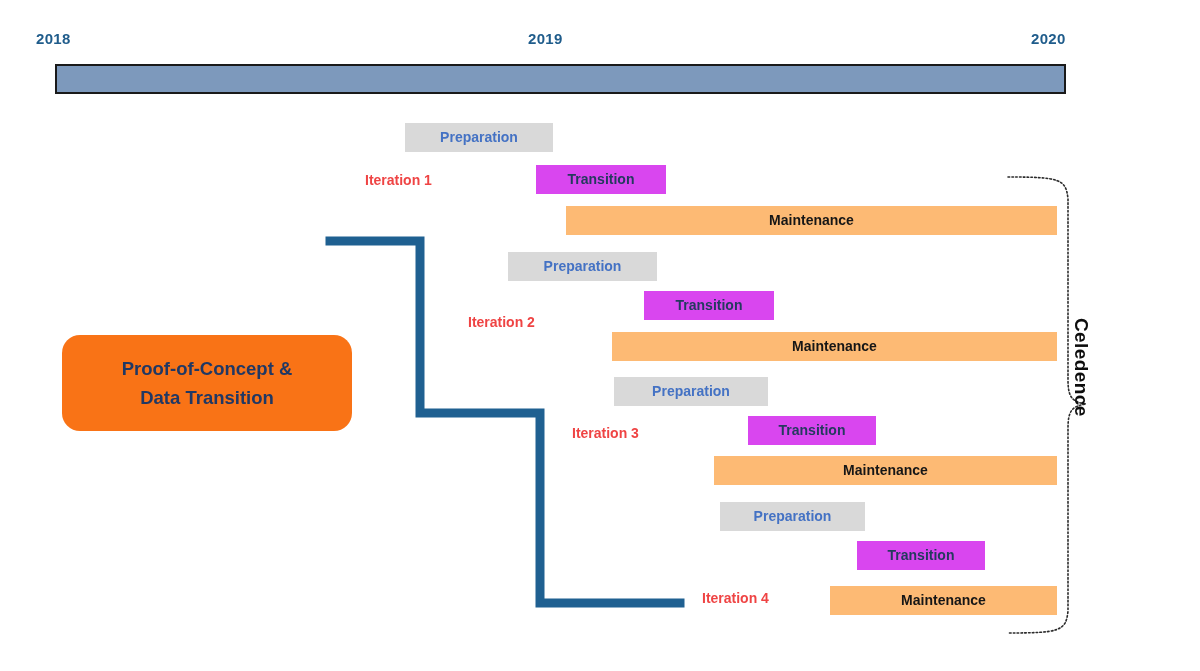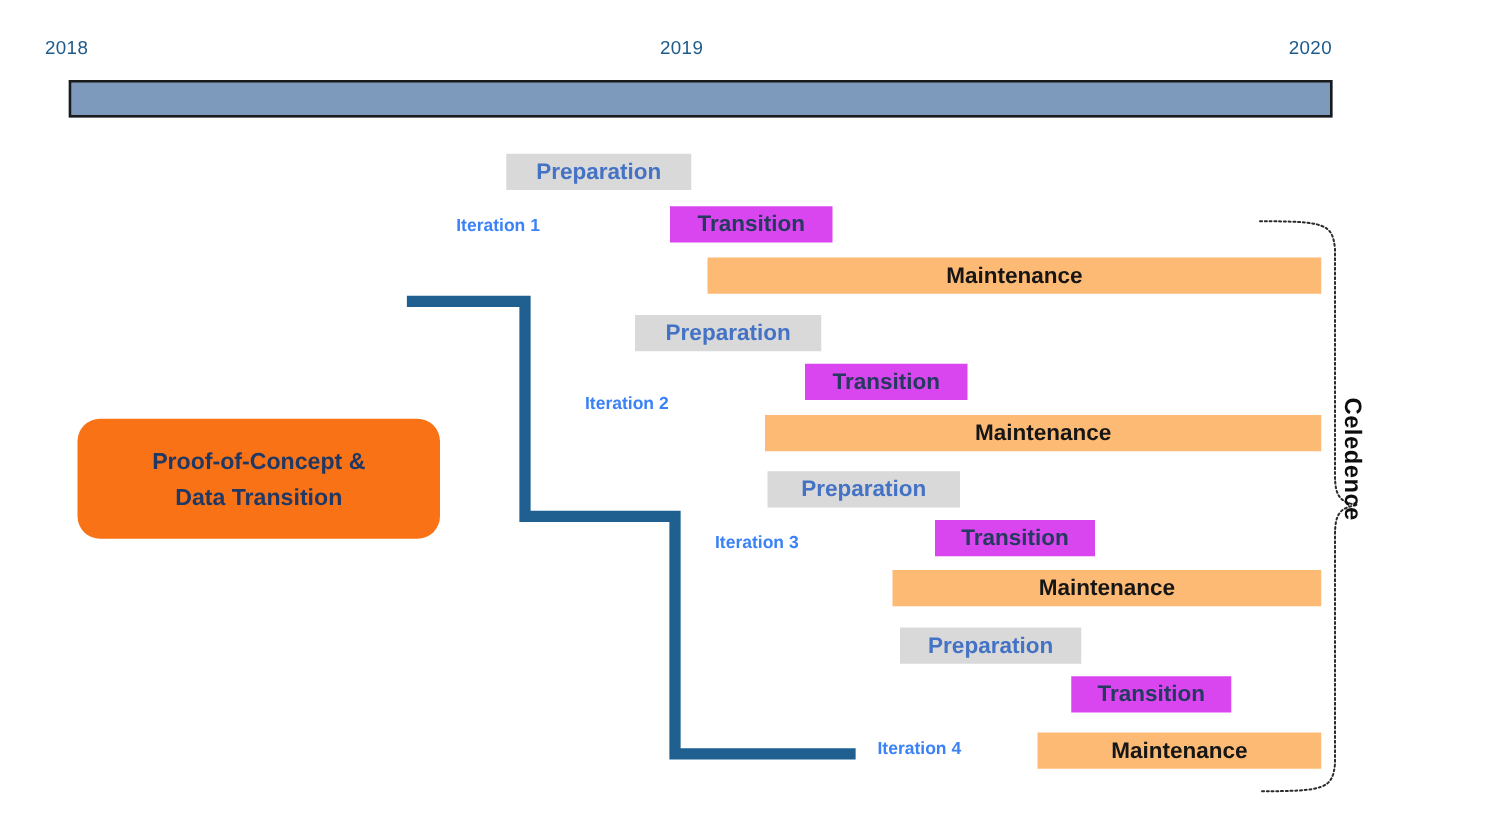--- a/index.html
+++ b/index.html
@@ -22,7 +22,7 @@
   .year-label {
     position: absolute;
     font-size: 15px;
-    font-weight: normal;
+    font-weight: bold;
     color: #1F5C8B;
     letter-spacing: 0.3px;
     white-space: nowrap;

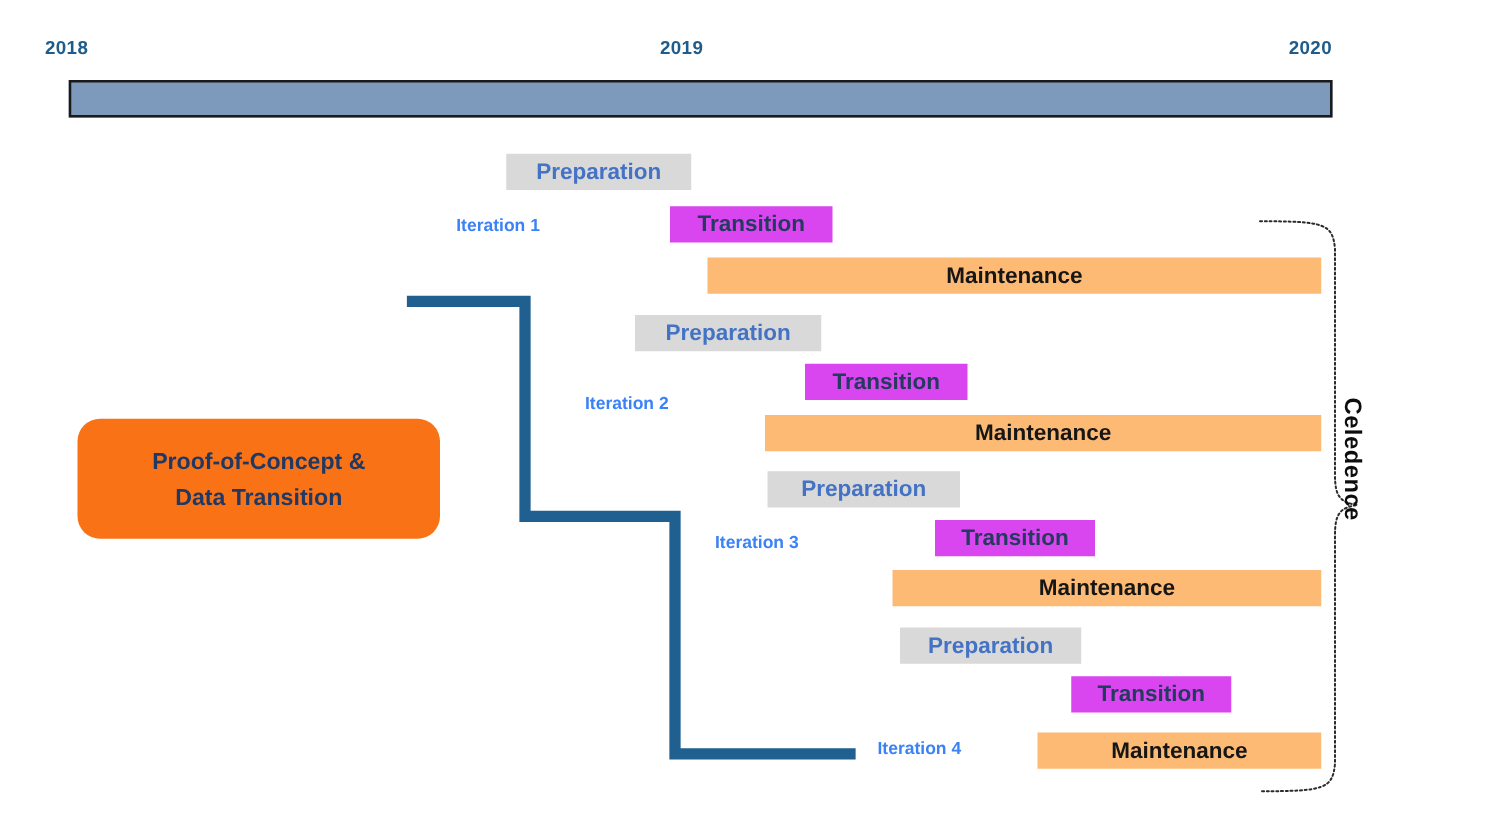--- a/index.html
+++ b/index.html
@@ -44,7 +44,7 @@
     height: 29px;
     line-height: 29px;
     text-align: center;
-    font-size: 18px;
+    font-size: 14px;
     font-weight: bold;
     white-space: nowrap;
     box-sizing: border-box;

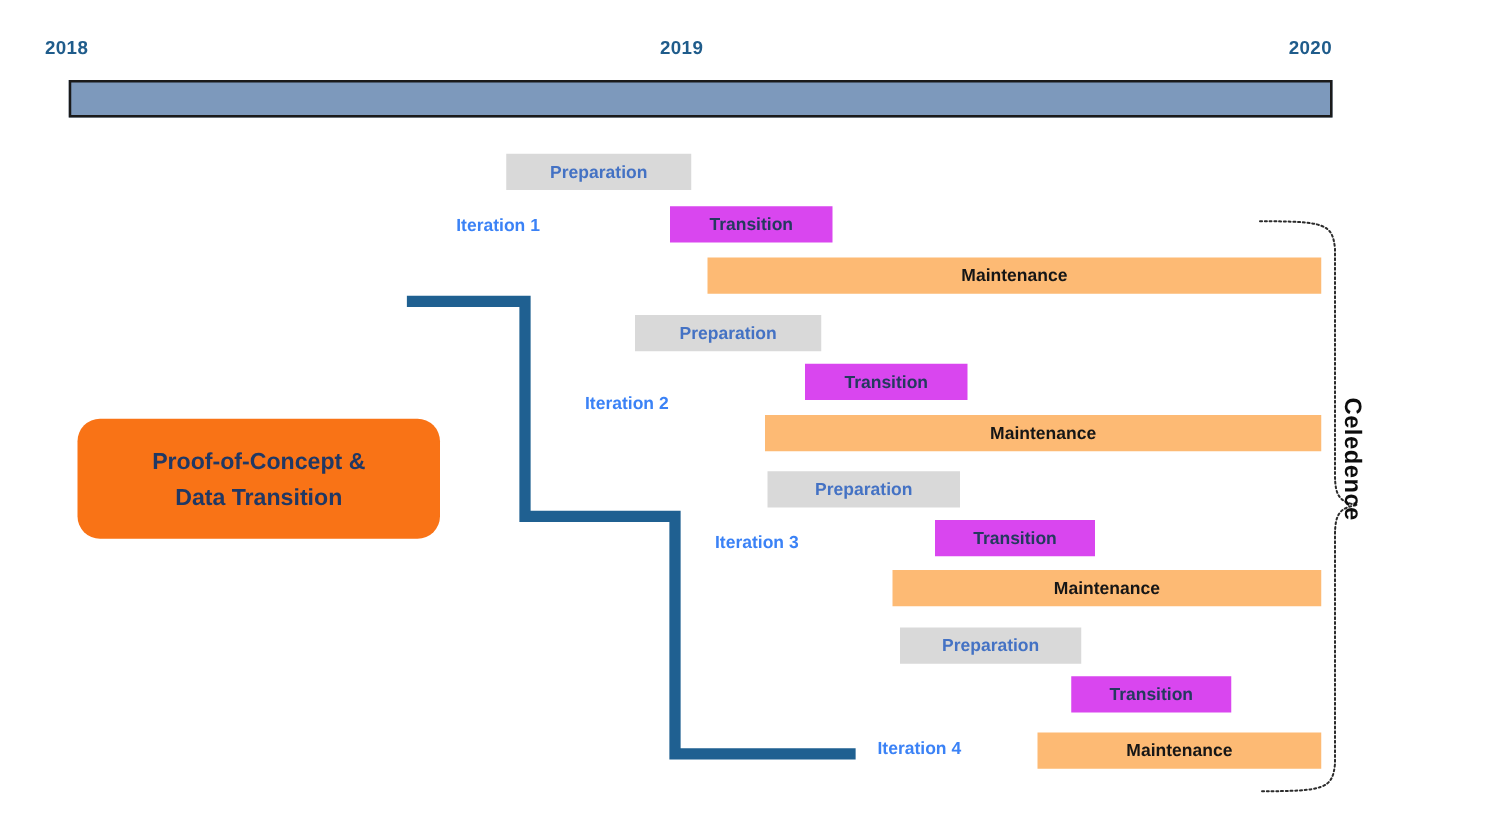--- a/index.html
+++ b/index.html
@@ -68,7 +68,7 @@
     position: absolute;
     font-size: 14px;
     font-weight: bold;
-    color: #3b82f6;
+    color: #ef4444;
     white-space: nowrap;
   }
 

